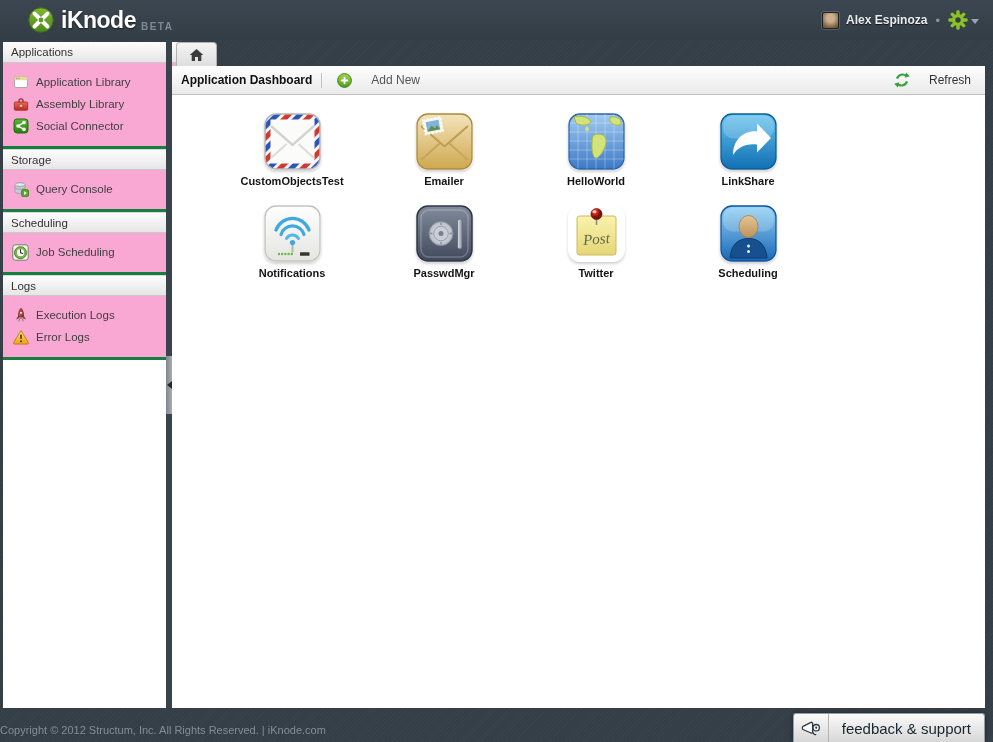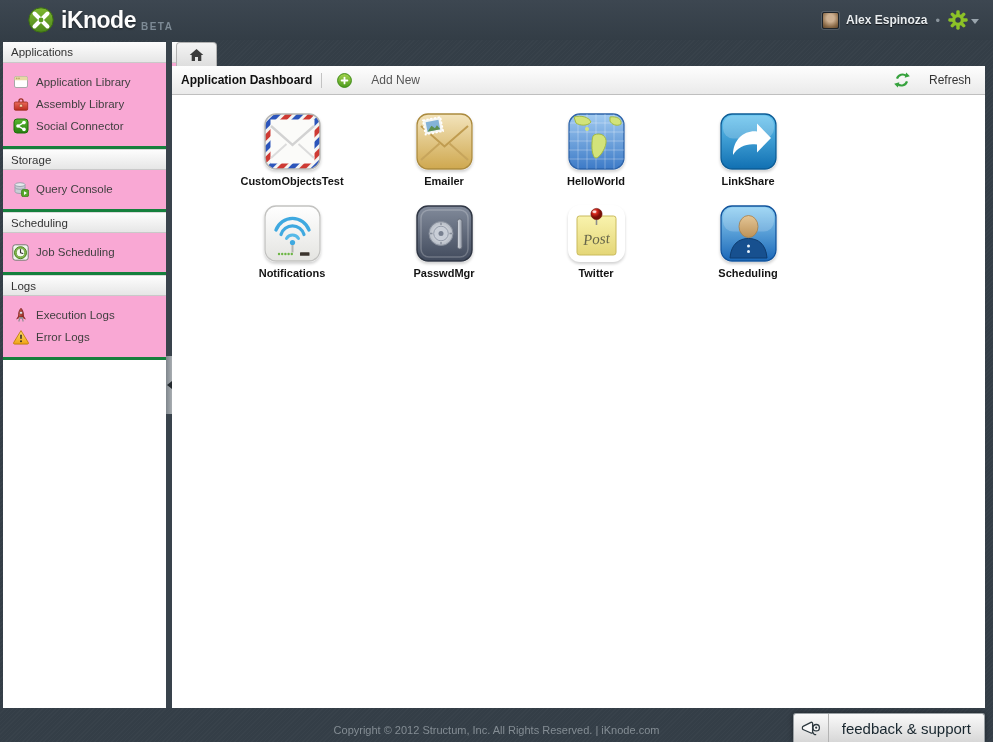--- a/index.html
+++ b/index.html
@@ -67,7 +67,7 @@
 
   
   .footer { position:absolute; left:0; bottom:0; width:993px; height:24px; display:flex;
-            align-items:center; justify-content:center; }
+            align-items:center; }
   .copyright { font-size:11px; color:#848d94; }
   .feedback-btn { position:absolute; right:8px; bottom:0; height:29px; display:flex; align-items:stretch;
                   background:linear-gradient(#fafafa,#d7d7d7); border:1px solid #999fa3; border-bottom:none;

